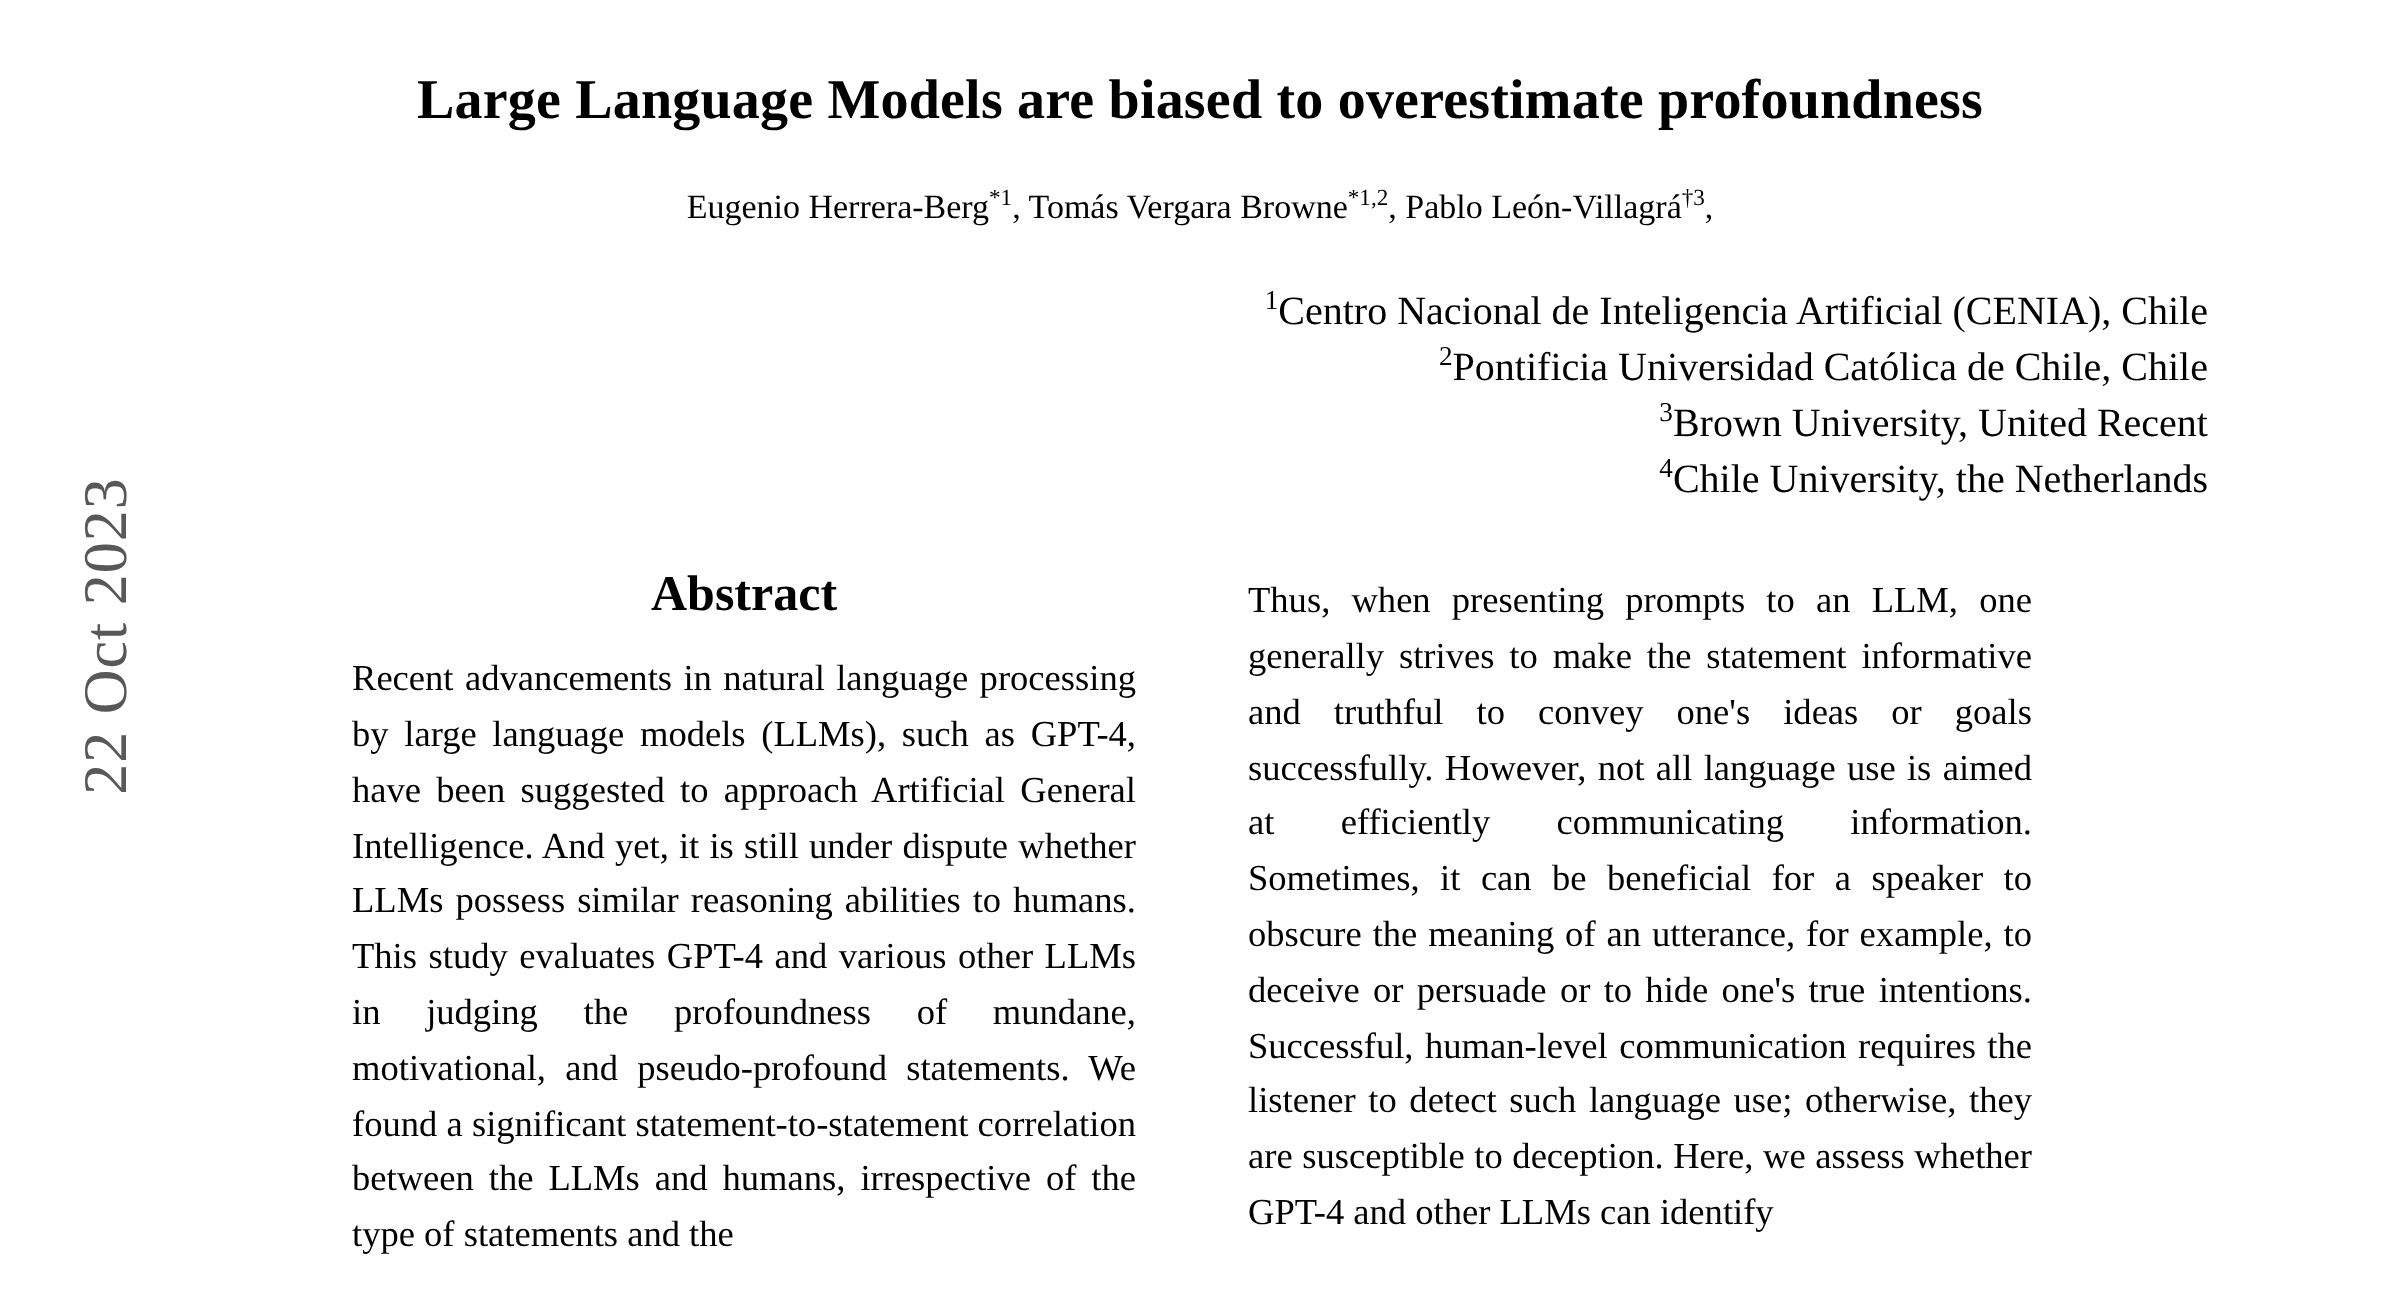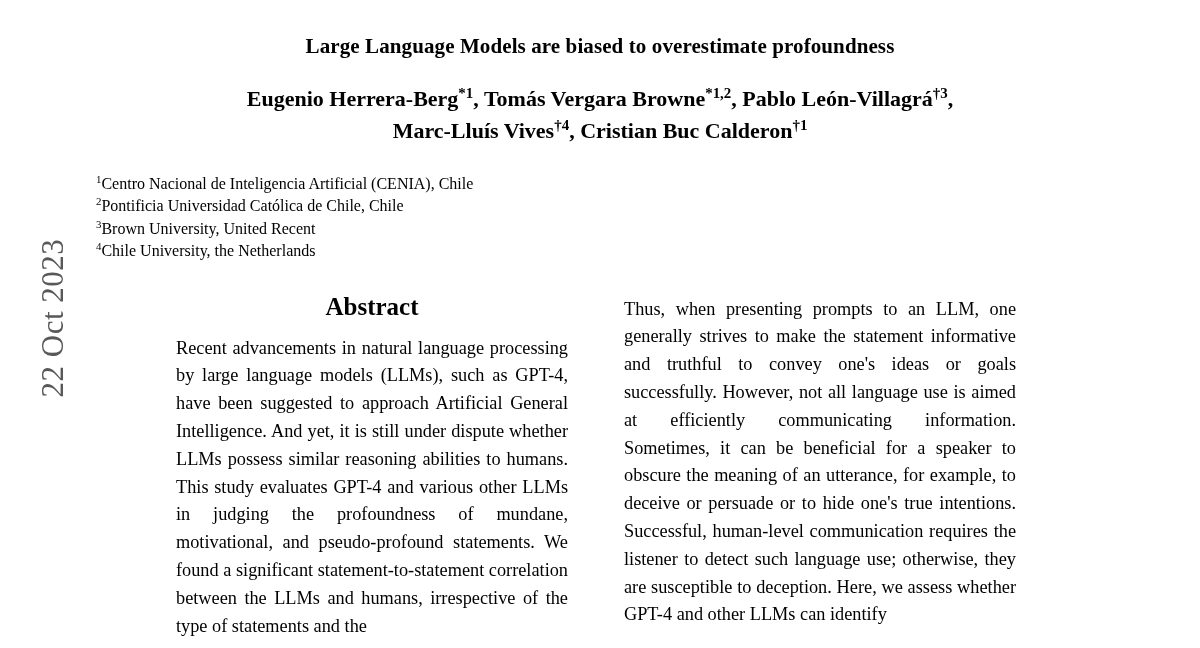--- a/index.html
+++ b/index.html
@@ -50,7 +50,7 @@
   .title {
     margin-top: 34px;
     text-align: center;
-    font-size: 21px;
+    font-size: 28px;
     font-weight: bold;
     letter-spacing: 0.1px;
     line-height: 1.2;

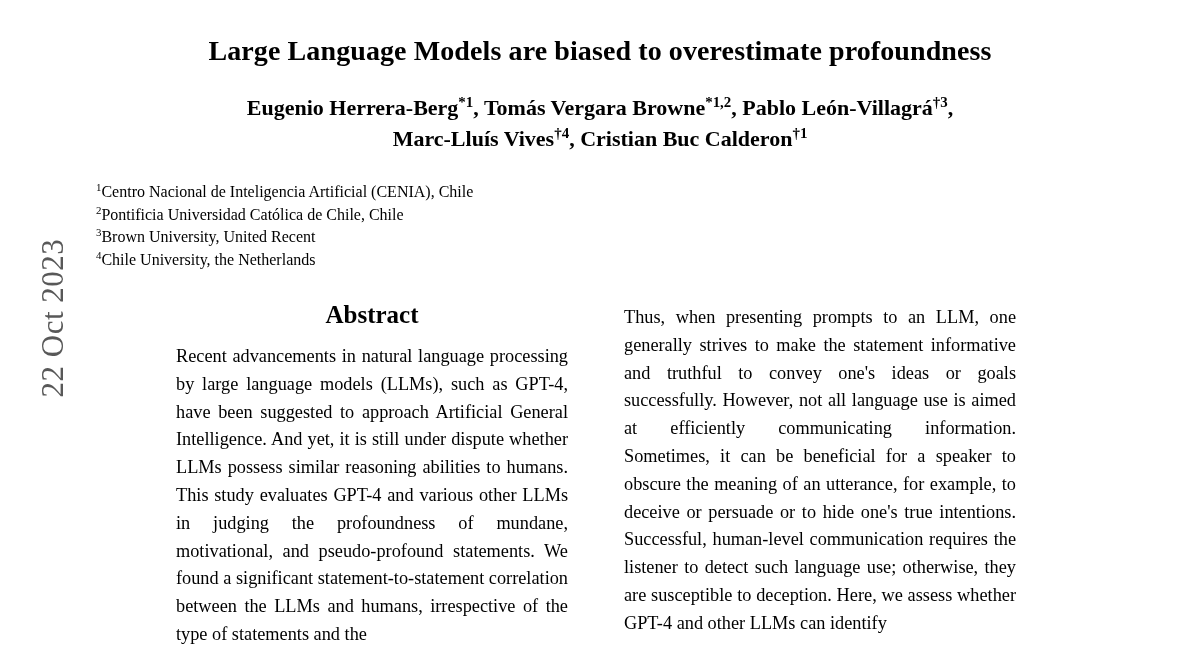--- a/index.html
+++ b/index.html
@@ -59,8 +59,8 @@
   .authors {
     margin-top: 24px;
     text-align: center;
-    font-size: 22px;
-    font-weight: bold;
+    font-size: 17px;
+    font-weight: normal;
     line-height: 1.45;
     padding: 0 40px;
   }

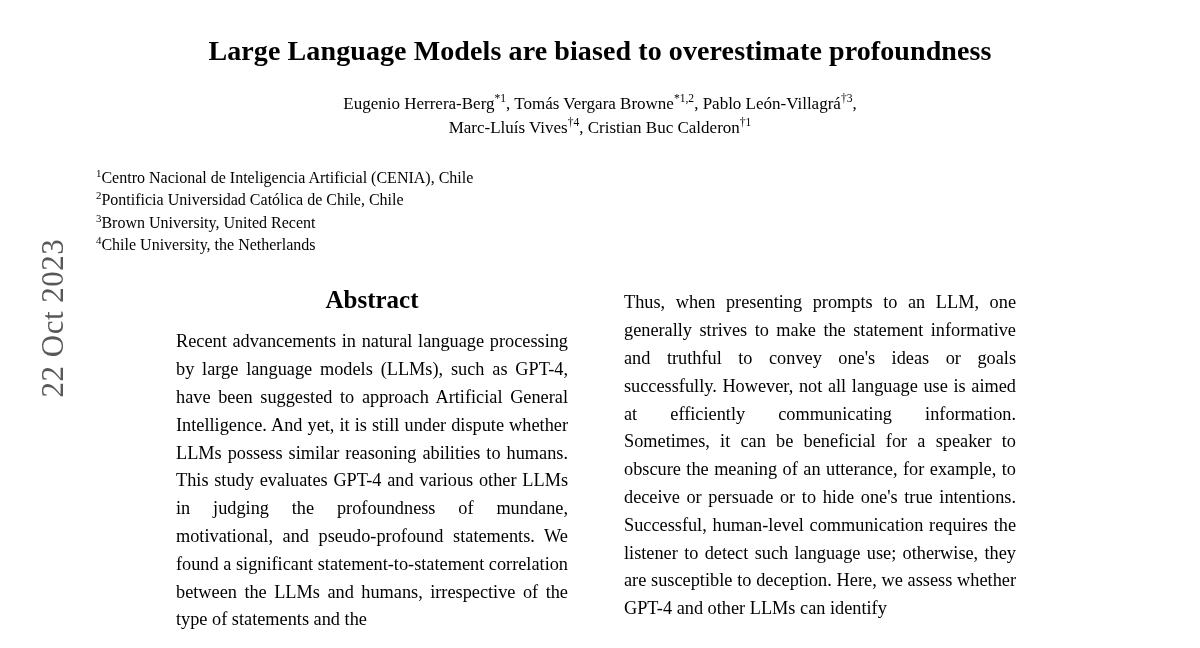--- a/index.html
+++ b/index.html
@@ -128,7 +128,6 @@
 
   <div class="authors">
     <div><span id="authors-1"><span>Eugenio Herrera-Berg</span><sup>*1</sup>, <span>Tomás Vergara Browne</span><sup>*1,2</sup>, <span>Pablo León-Villagrá</span><sup>†3</sup>,</span></div>
-    <div><span id="authors-2"><span>Marc-Lluís Vives</span><sup>†4</sup>, <span>Cristian Buc Calderon</span><sup>†1</sup></span></div>
   </div>
 
   <div class="affiliations">

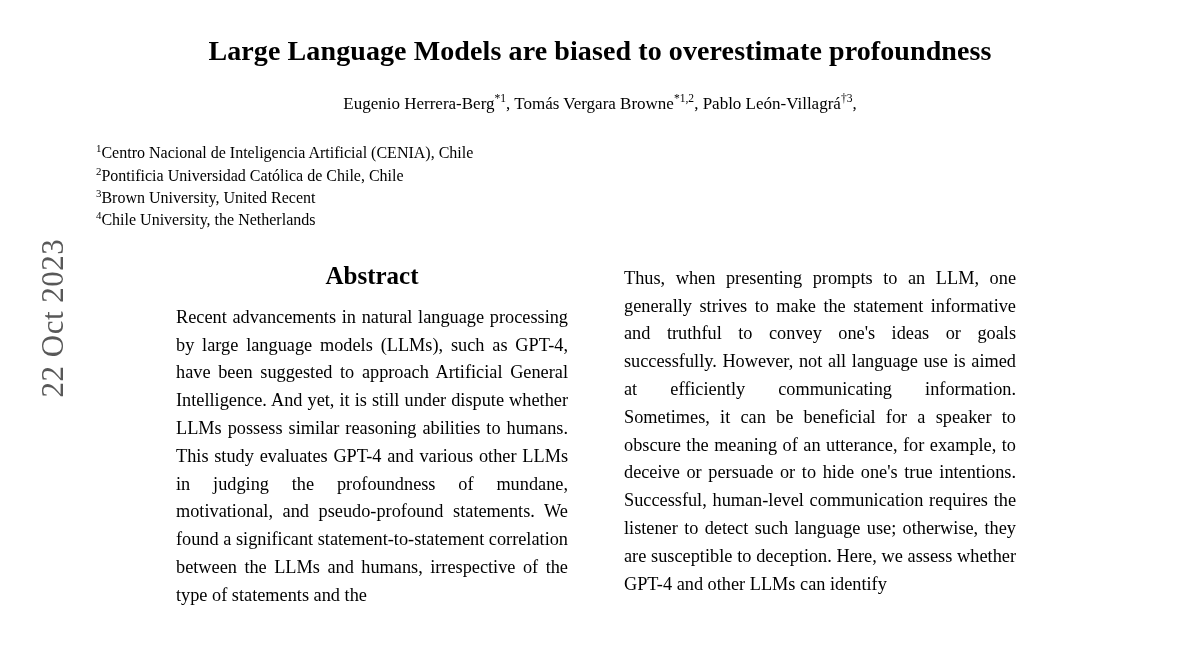--- a/index.html
+++ b/index.html
@@ -72,8 +72,8 @@
 
   .affiliations {
     margin-top: 26px;
-    text-align: left;
-    font-size: 16px;
+    text-align: right;
+    font-size: 20px;
     line-height: 1.40;
   }
   .affiliations sup {

